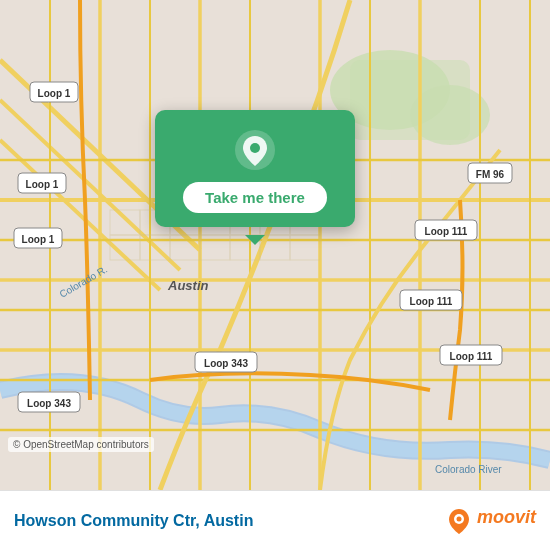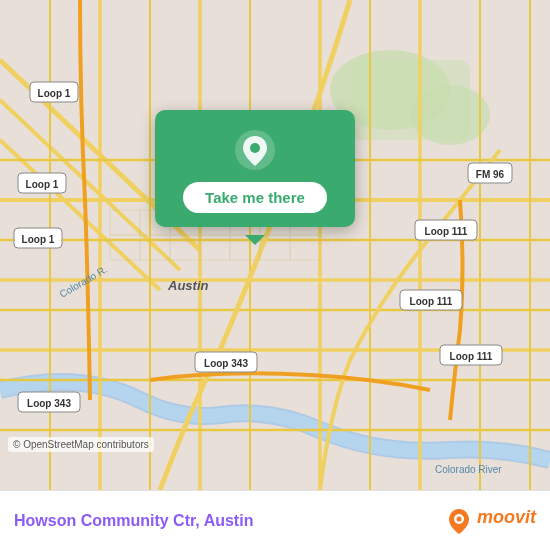--- a/index.html
+++ b/index.html
@@ -98,7 +98,7 @@
     #location-name {
       font-size: 16px;
       font-weight: 600;
-      color: #8b5cf6;
+      color: #0369a1;
       flex: 1;
     }
 

